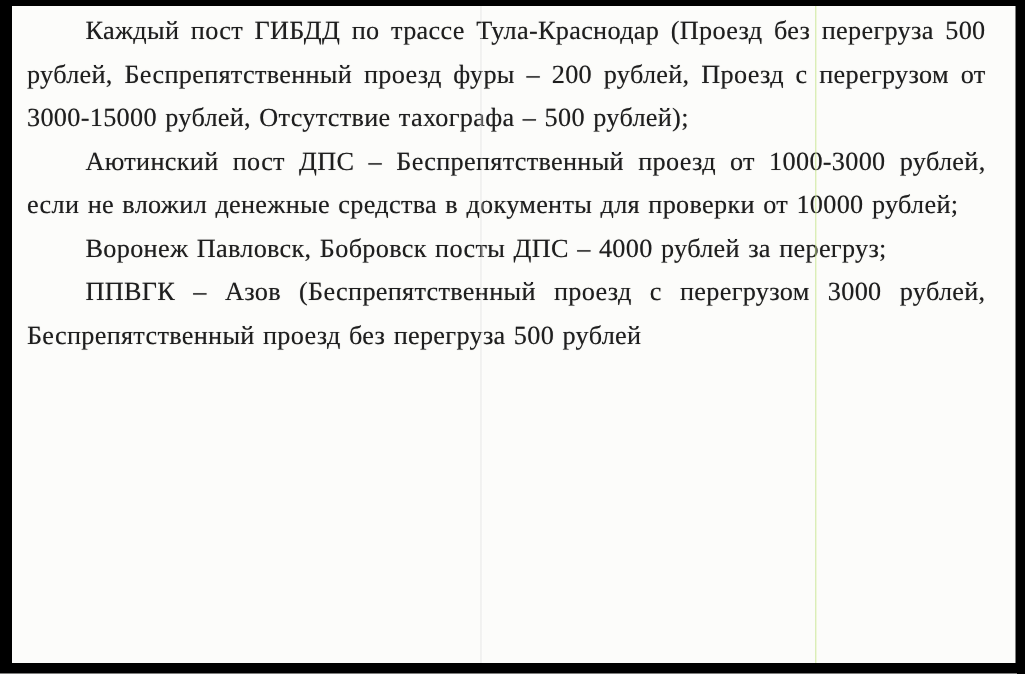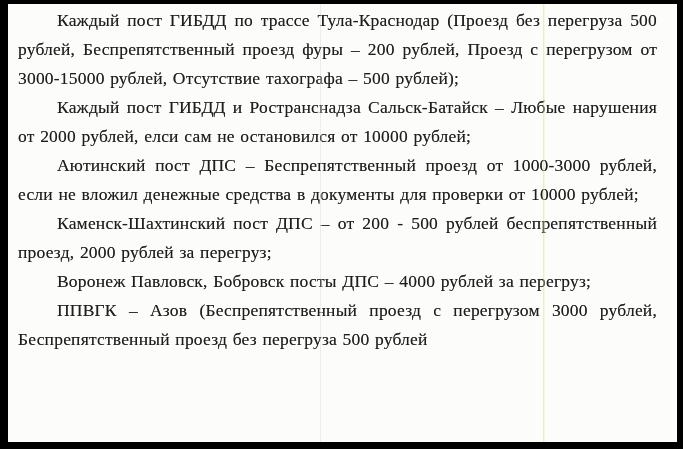--- a/index.html
+++ b/index.html
@@ -66,7 +66,6 @@
 <div class="page">
   <div class="doc-body">
     <p>Каждый пост ГИБДД по трассе Тула-Краснодар (Проезд без перегруза 500 рублей, Беспрепятственный проезд фуры – 200 рублей, Проезд с перегрузом от 3000-15000 рублей, Отсутствие тахографа – 500 рублей);</p>
-    <p>Каждый пост ГИБДД и Ространснадза Сальск-Батайск – Любые нарушения от 2000 рублей, елси сам не остановился от 10000 рублей;</p>
     <p>Аютинский пост ДПС – Беспрепятственный проезд от 1000-3000 рублей, если не вложил денежные средства в документы для проверки от 10000 рублей;</p>
     <p>Каменск-Шахтинский пост ДПС – от 200 - 500 рублей беспрепятственный проезд, 2000 рублей за перегруз;</p>
     <p>Воронеж Павловск, Бобровск посты ДПС – 4000 рублей за перегруз;</p>

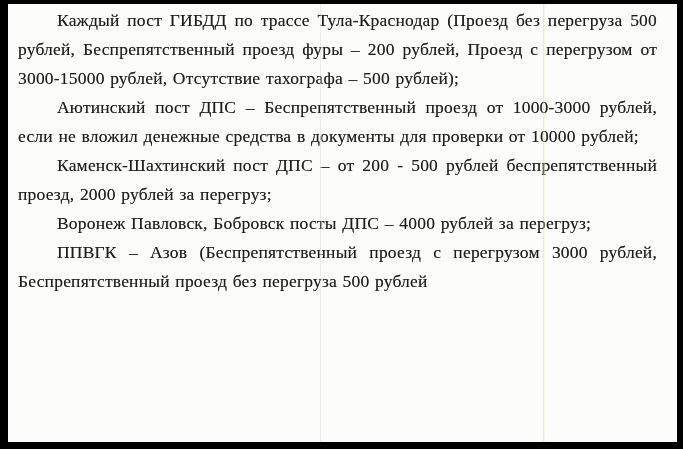--- a/index.html
+++ b/index.html
@@ -67,7 +67,6 @@
   <div class="doc-body">
     <p>Каждый пост ГИБДД по трассе Тула-Краснодар (Проезд без перегруза 500 рублей, Беспрепятственный проезд фуры – 200 рублей, Проезд с перегрузом от 3000-15000 рублей, Отсутствие тахографа – 500 рублей);</p>
     <p>Аютинский пост ДПС – Беспрепятственный проезд от 1000-3000 рублей, если не вложил денежные средства в документы для проверки от 10000 рублей;</p>
-    <p>Каменск-Шахтинский пост ДПС – от 200 - 500 рублей беспрепятственный проезд, 2000 рублей за перегруз;</p>
     <p>Воронеж Павловск, Бобровск посты ДПС – 4000 рублей за перегруз;</p>
     <p>ППВГК – Азов (Беспрепятственный проезд с перегрузом 3000 рублей, Беспрепятственный проезд без перегруза 500 рублей</p>
   </div>

